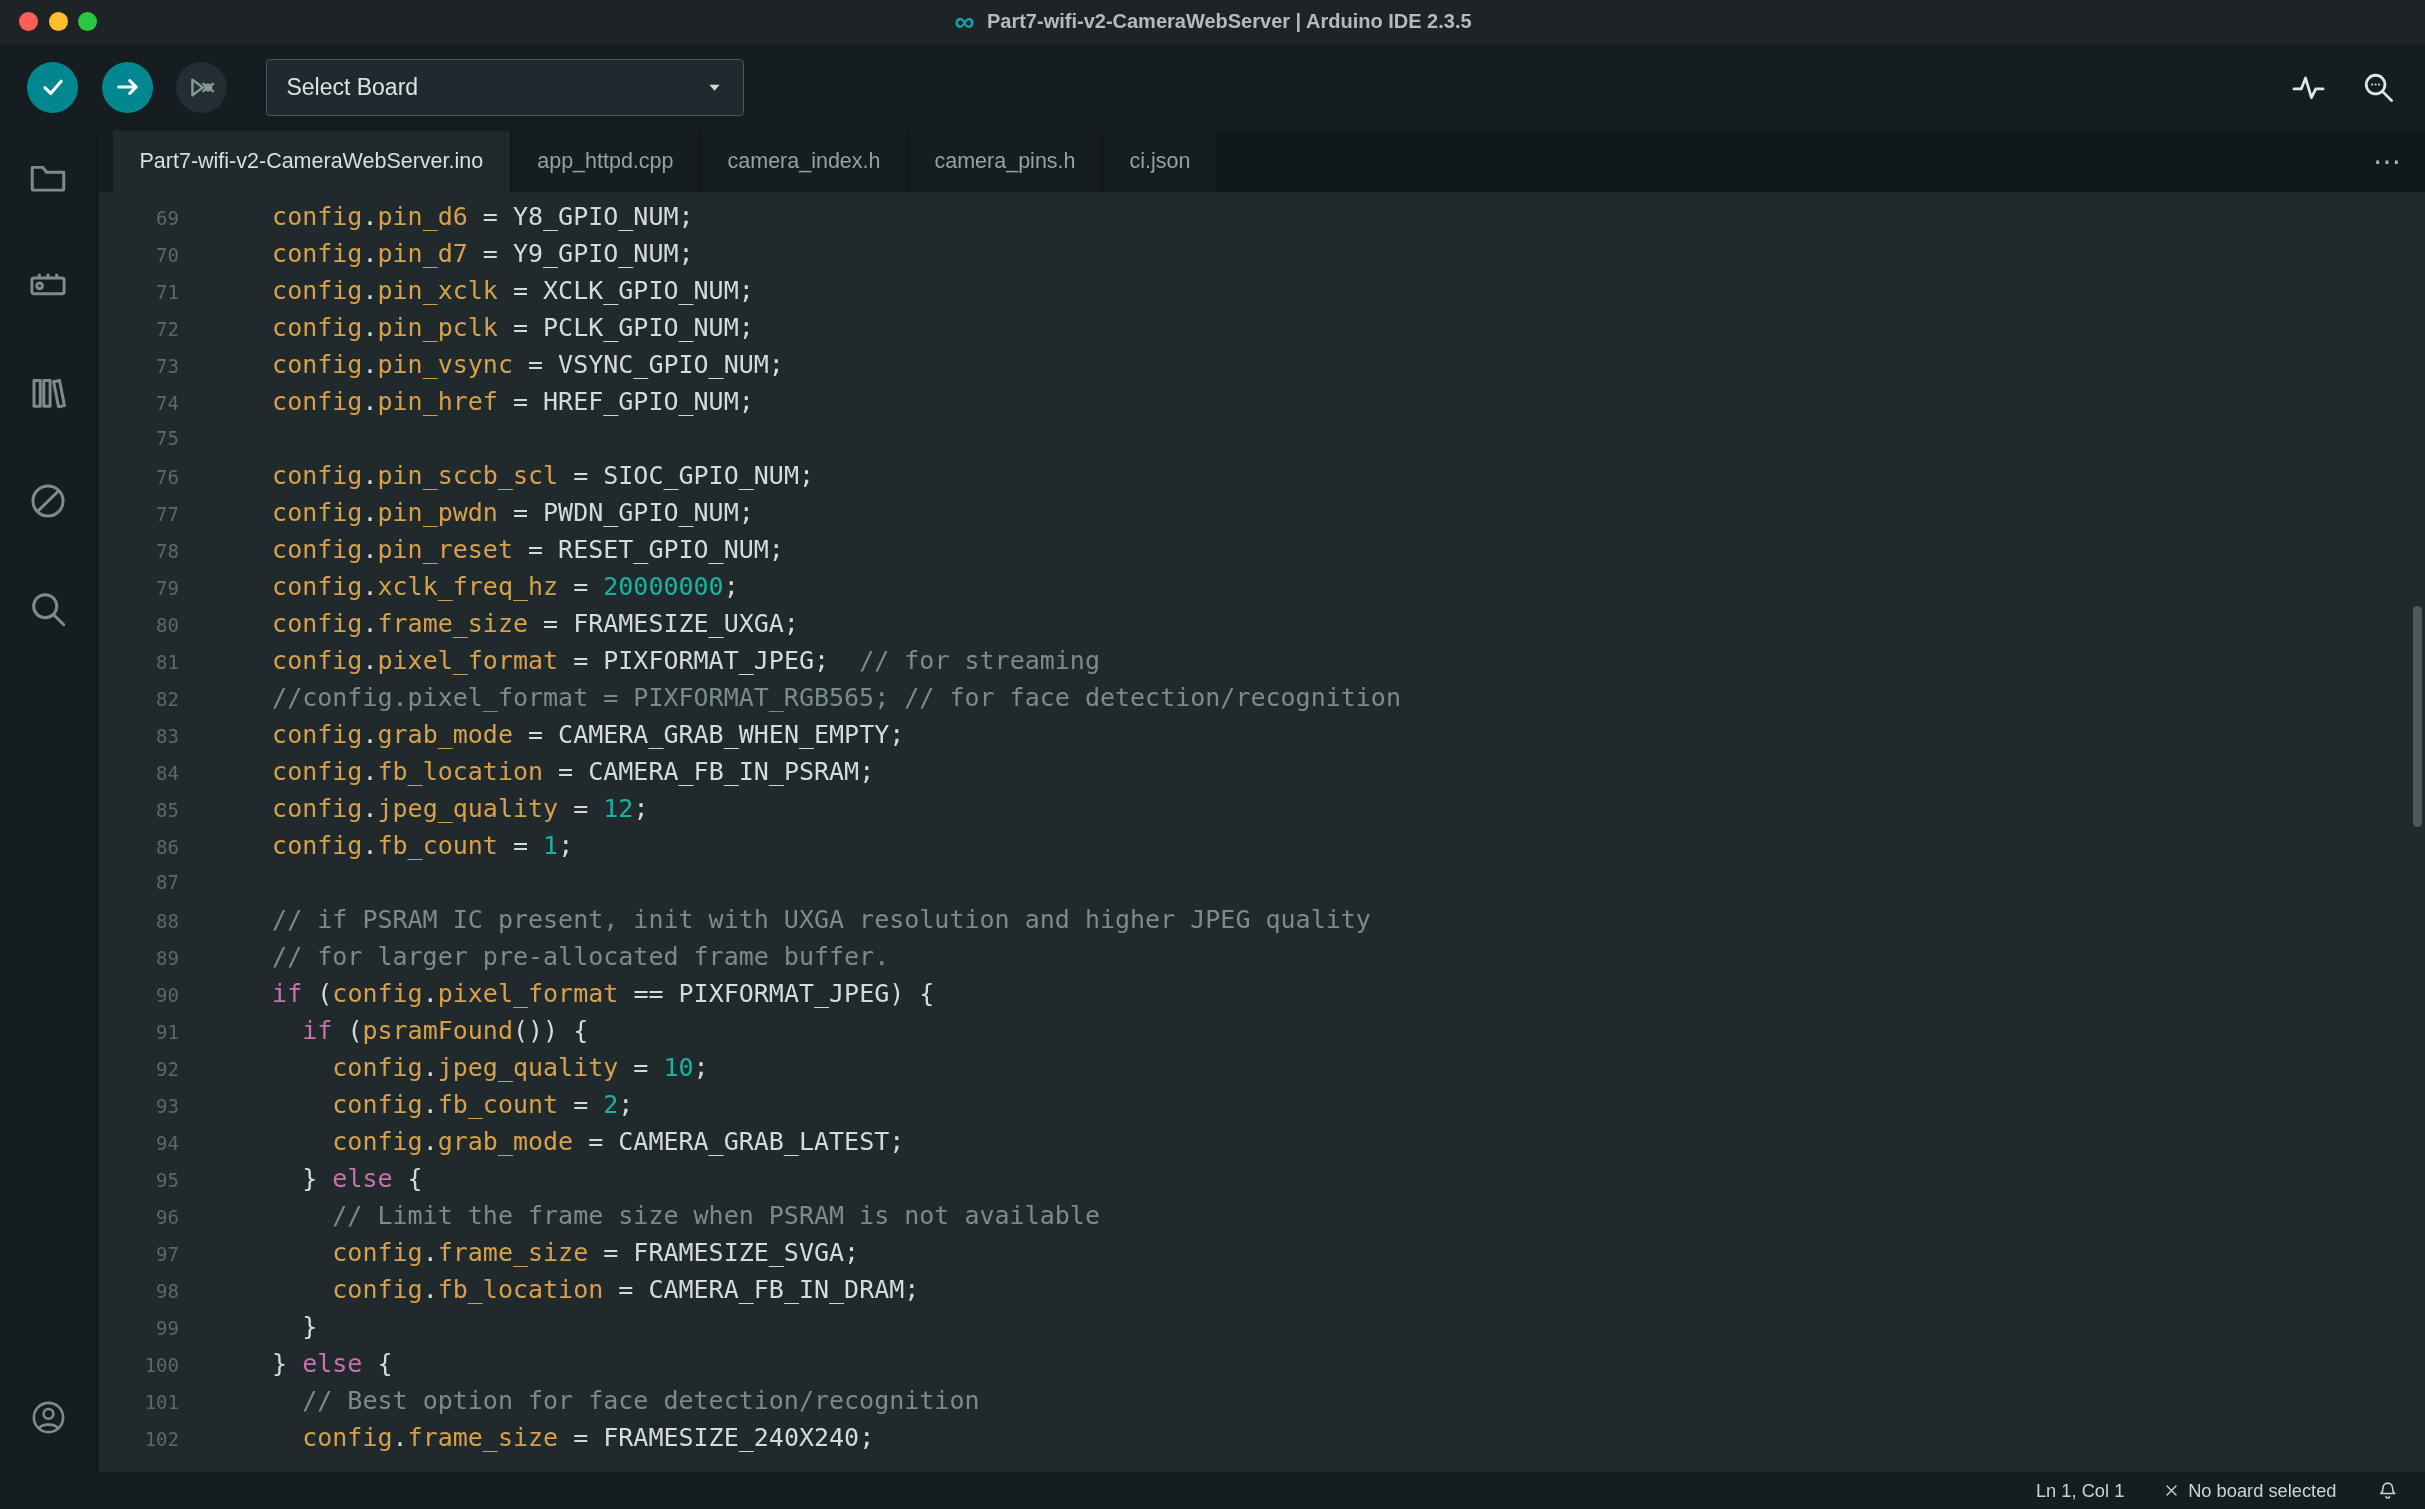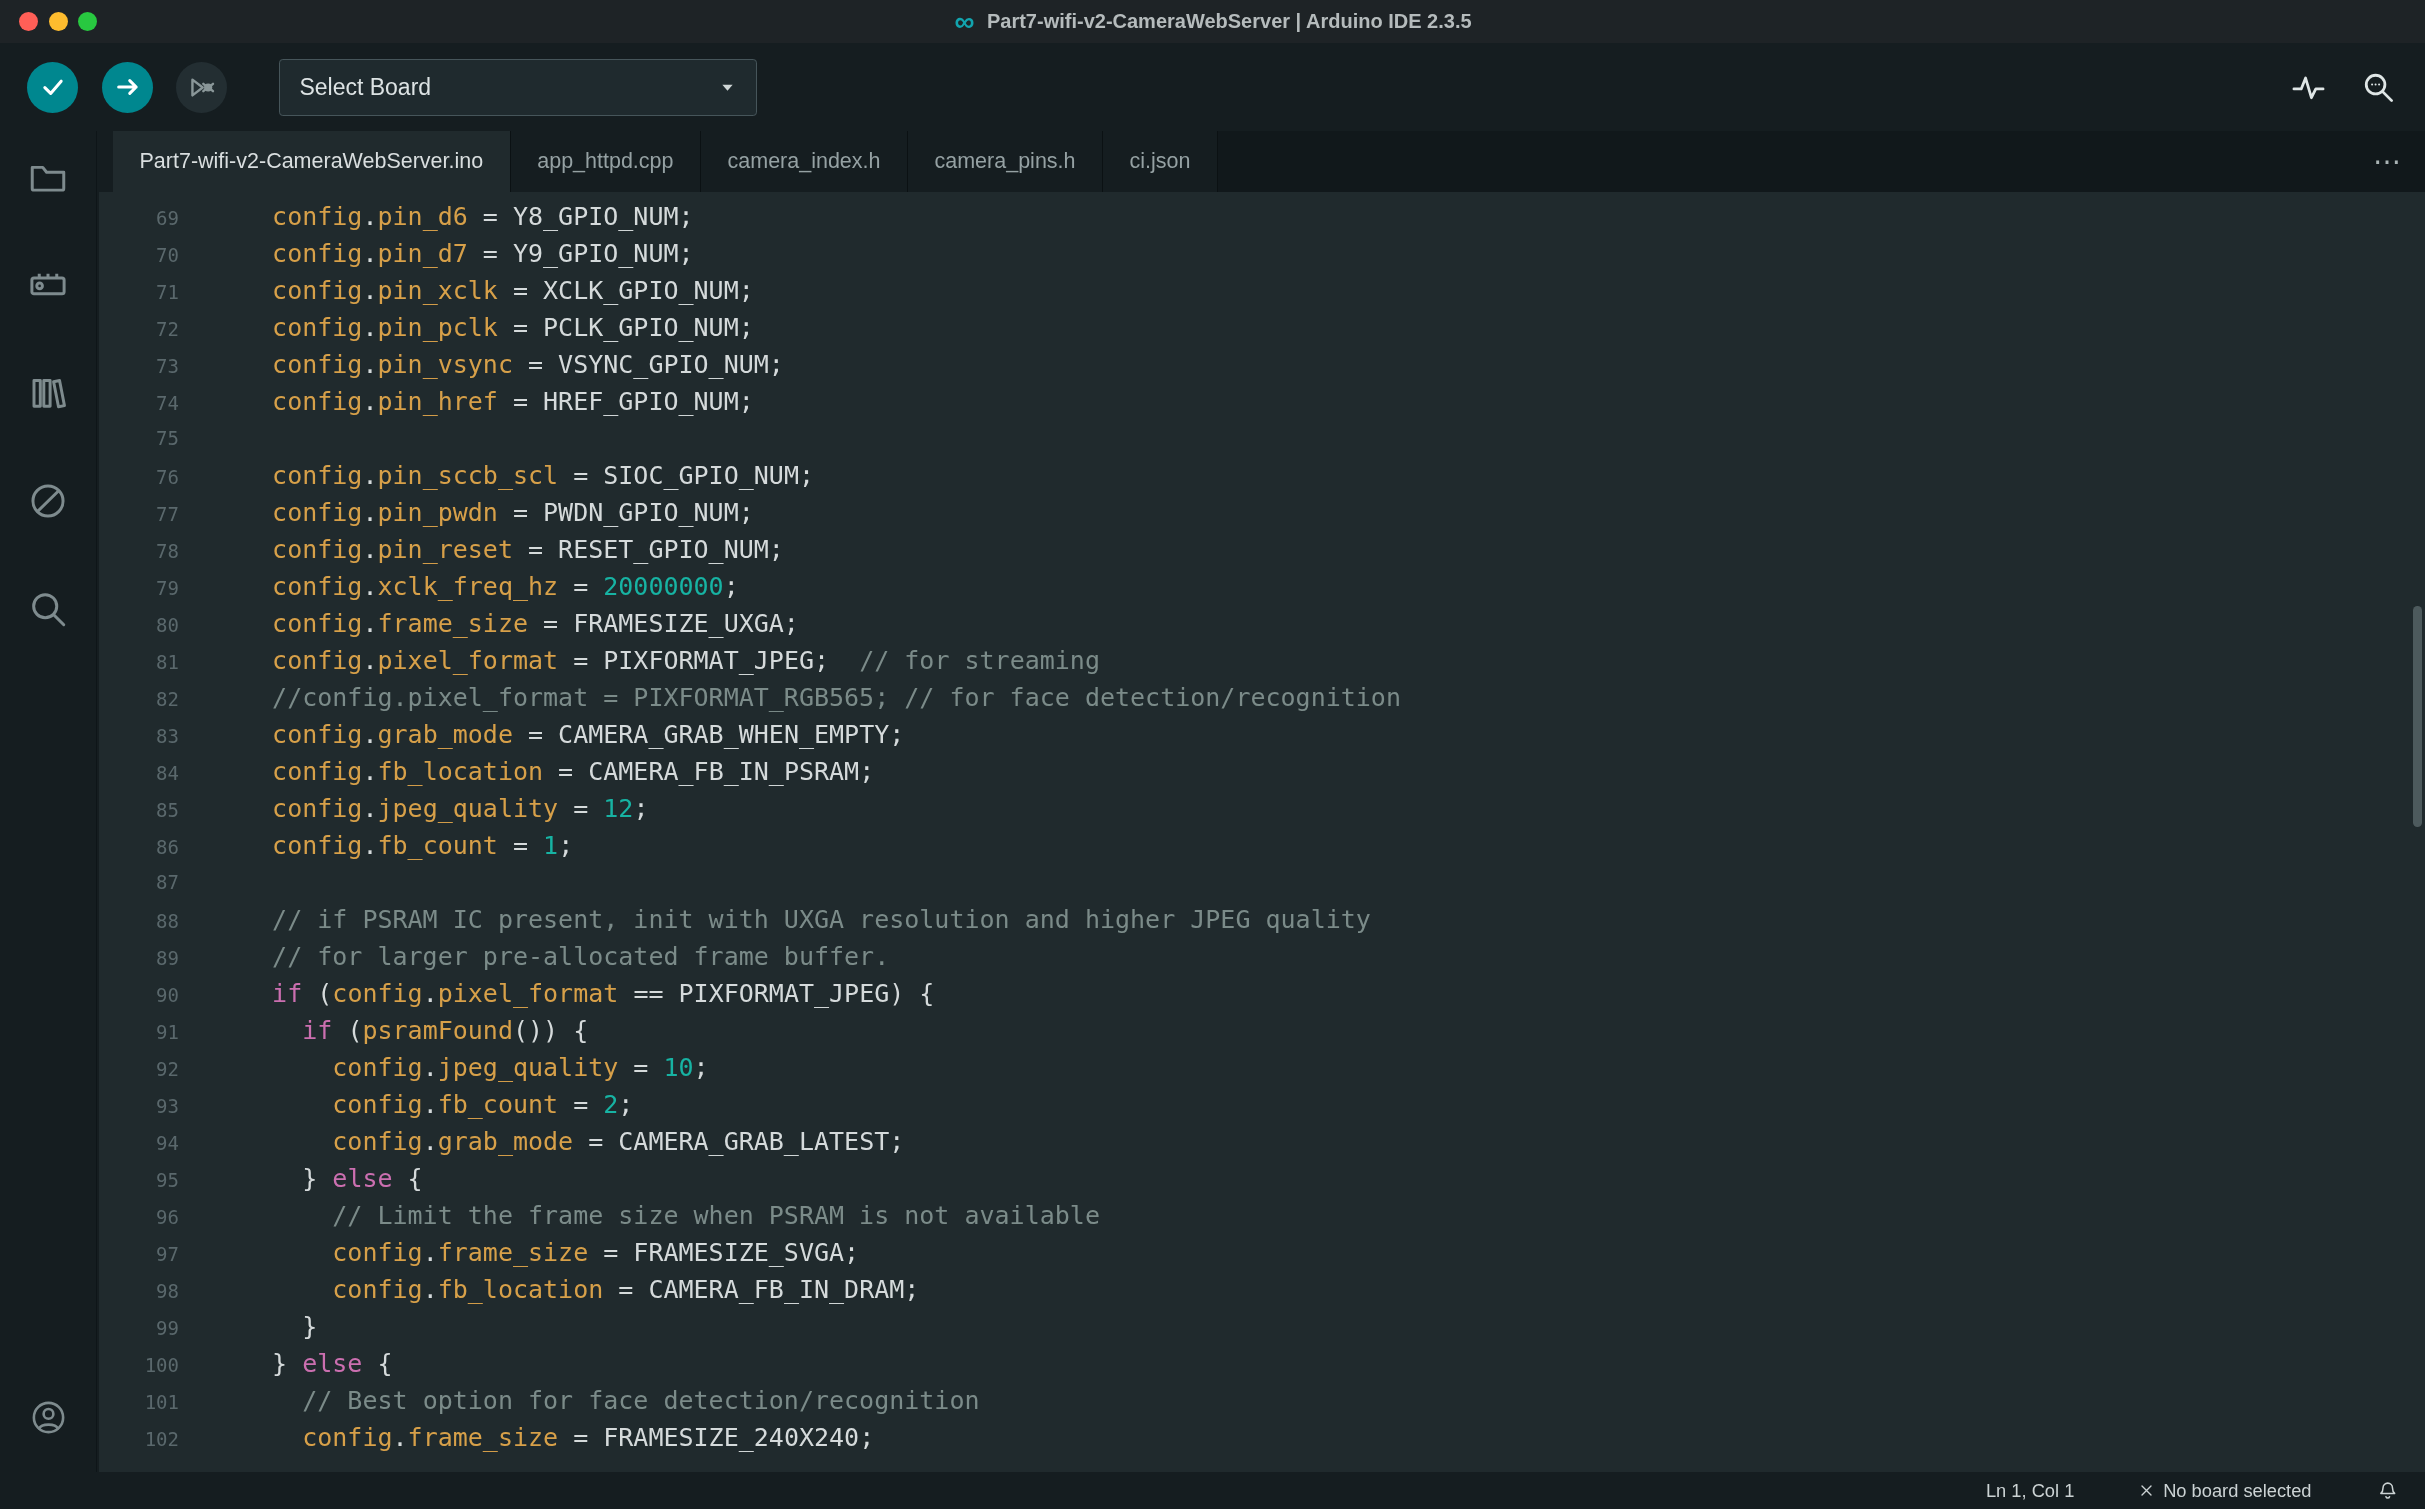--- a/index.html
+++ b/index.html
@@ -49,7 +49,7 @@
   .round.dark { background:#232e32; margin-left:23.4px; }
   .round + .round.teal { margin-left:24px; }
   .board-select {
-    margin-left:52px;
+    margin-left:39px;
     width:478px; height:57px;
     background:#1f2a2e;
     border:1.3px solid #46555a;

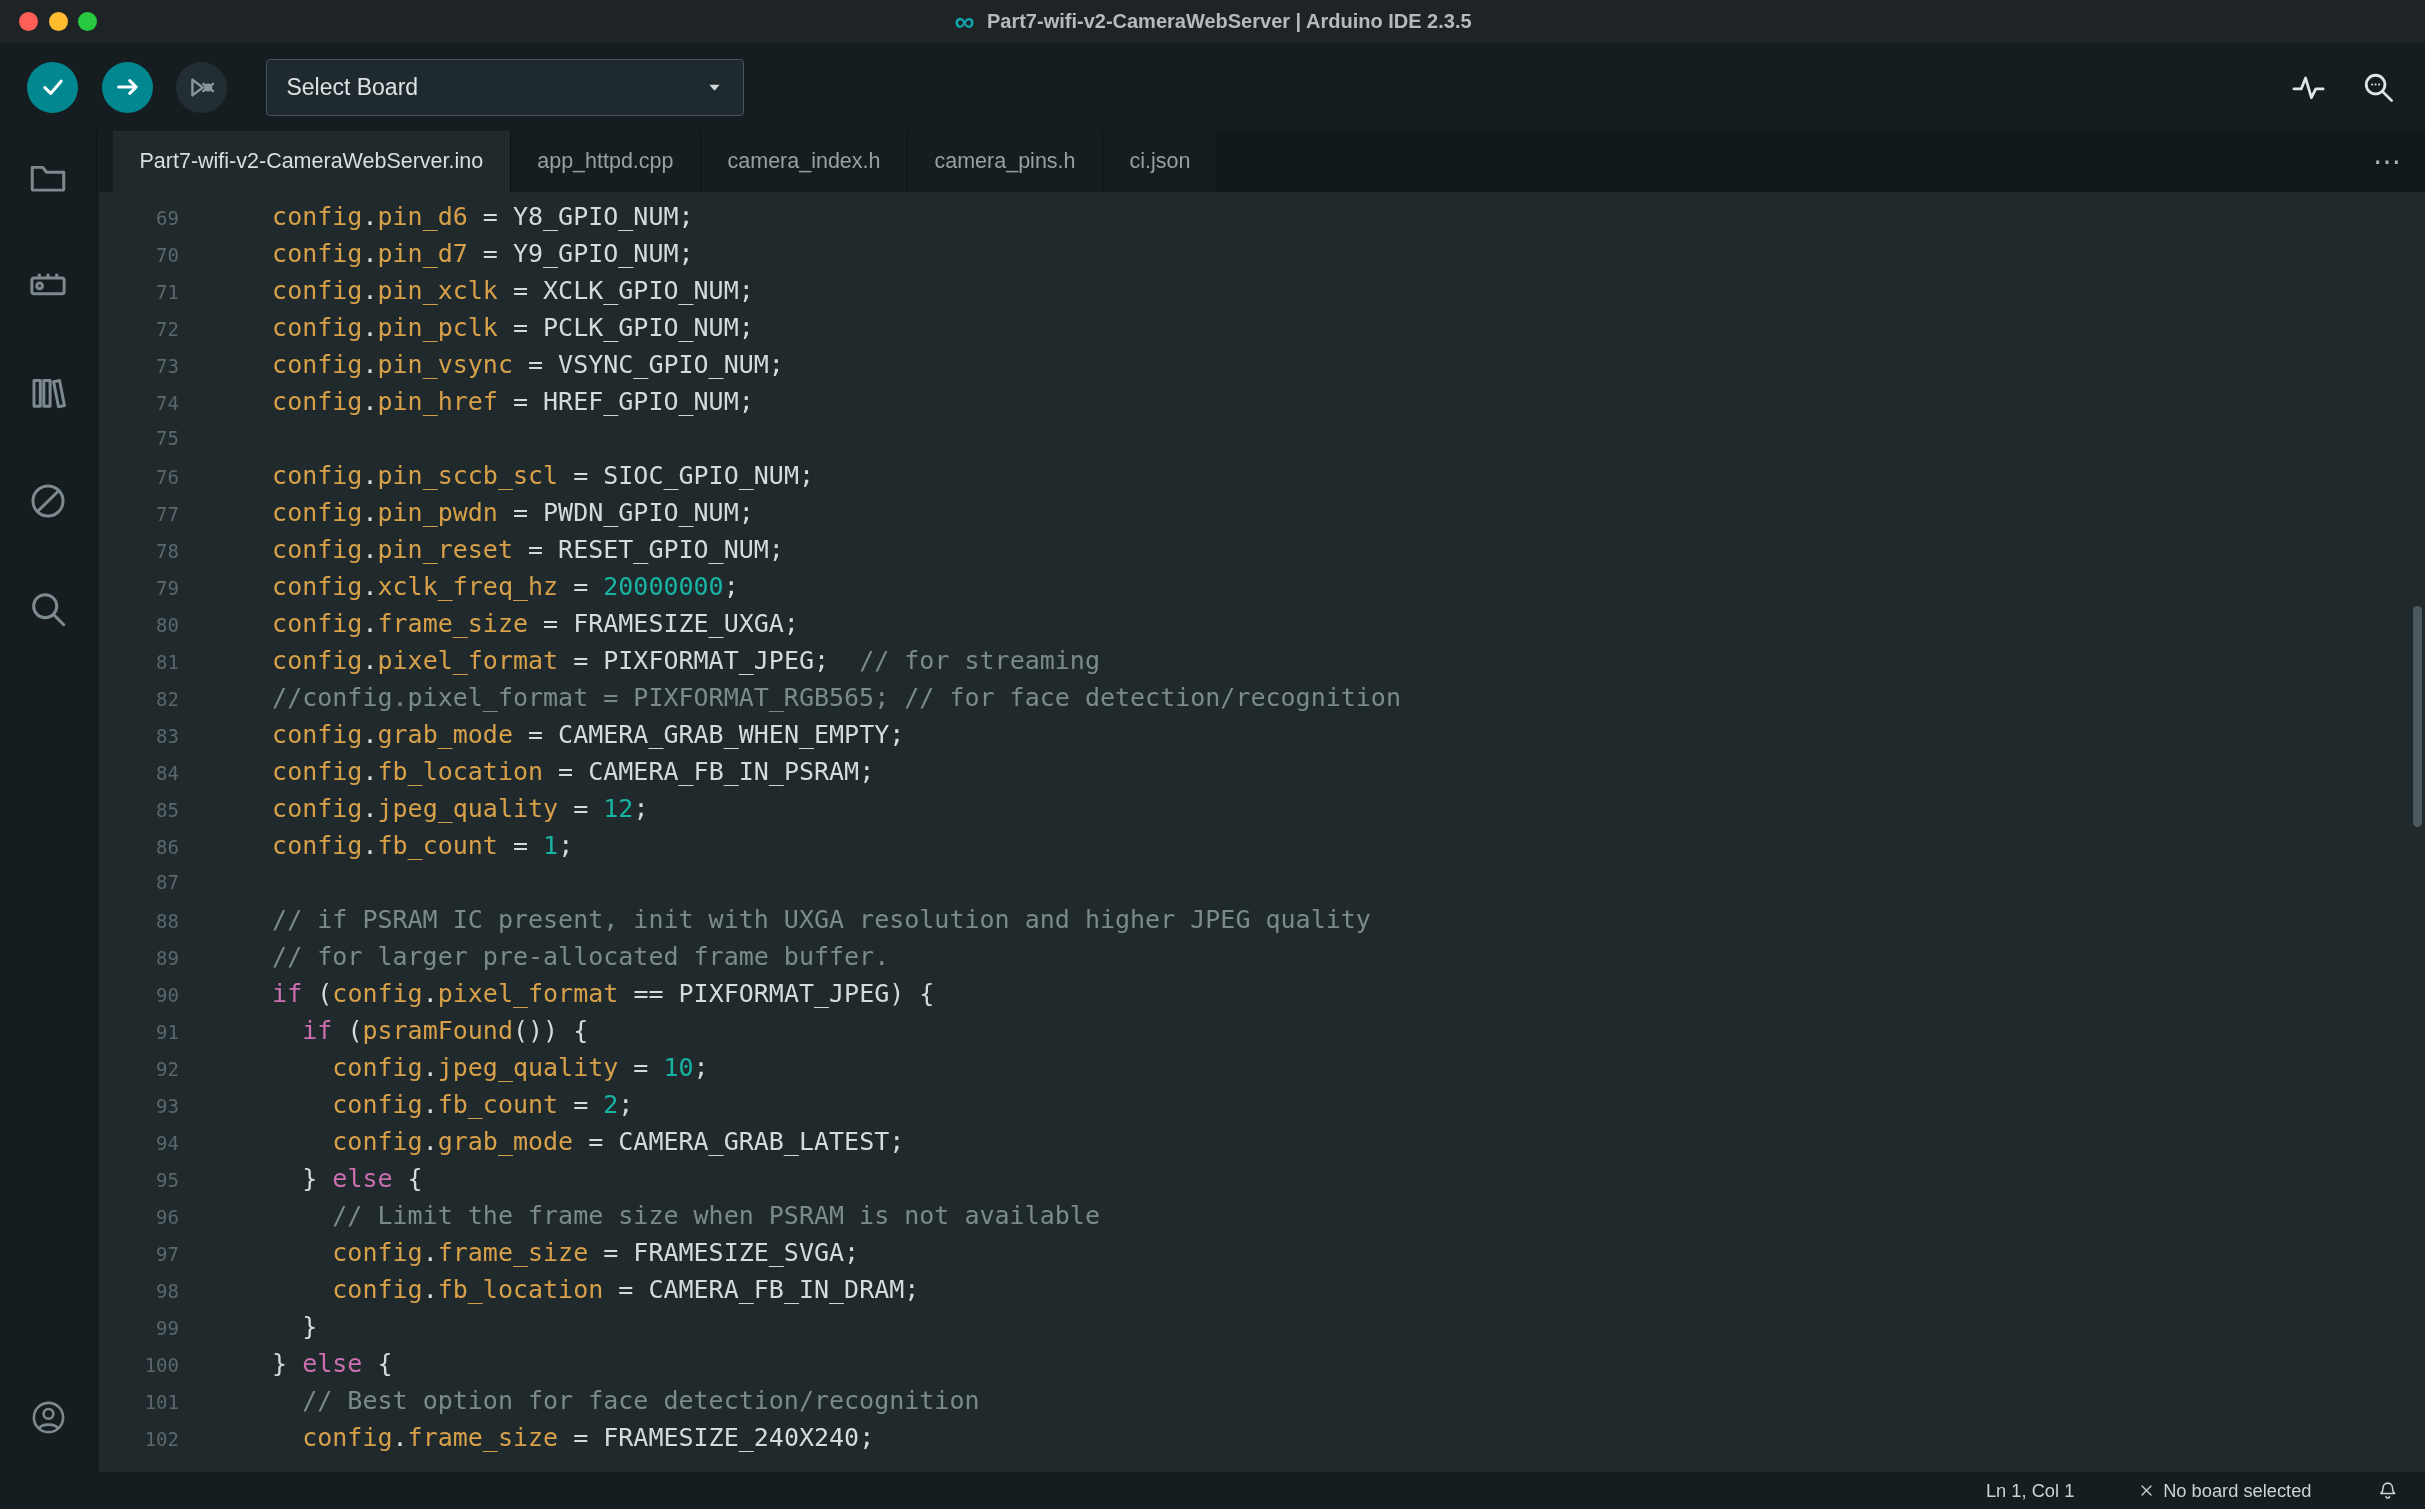--- a/index.html
+++ b/index.html
@@ -138,7 +138,7 @@
     position:absolute; left:0; right:0; bottom:0; height:37px;
     background:#151d20;
     display:flex; align-items:center; justify-content:flex-end;
-    gap:65px; padding-right:28px;
+    gap:40px; padding-right:28px;
     font-size:18.3px; color:#ccd3d4;
   }
   .status-item { display:flex; align-items:center; gap:8.8px; cursor:pointer; }

